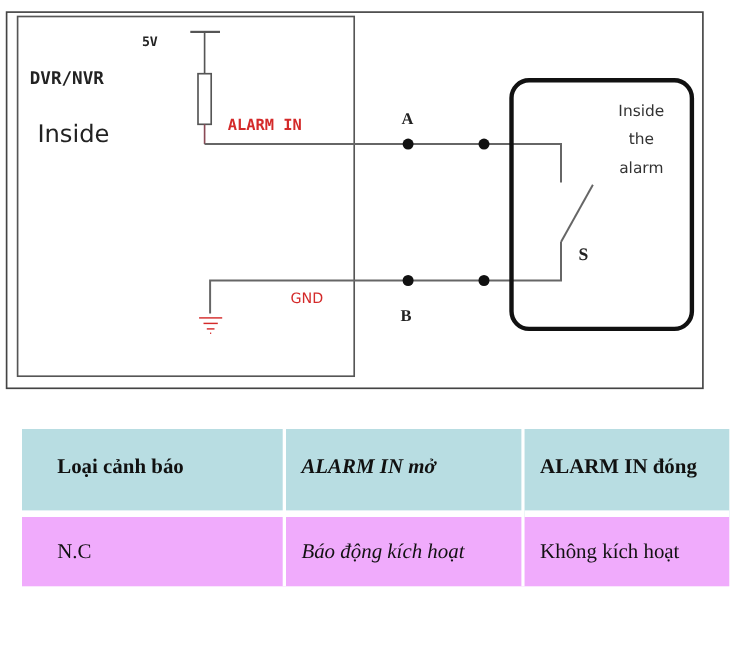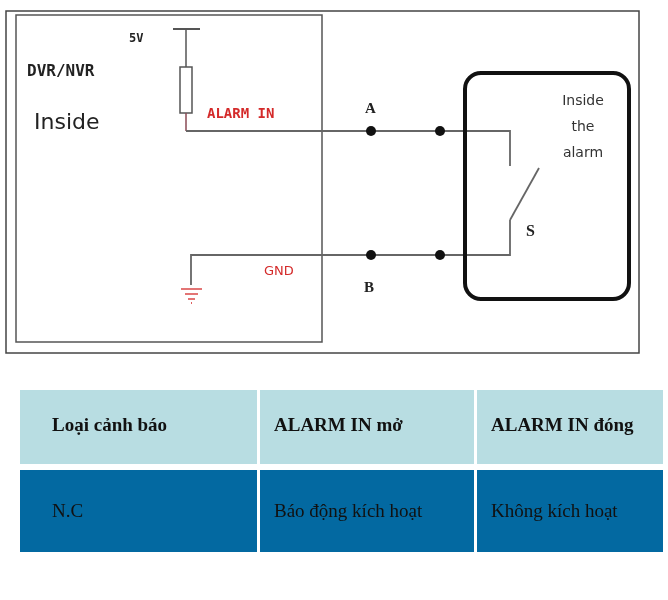--- a/index.html
+++ b/index.html
@@ -25,7 +25,7 @@
     #alarm-table tbody tr.r0 td { background: #e3f1f3; height: 64px; }
     #alarm-table tbody tr.r1 td { background: #0369a1; height: 82px; }
     #alarm-table th:nth-child(1), #alarm-table td:nth-child(1) { width: 205px; padding-left: 32px; }
-    #alarm-table th:nth-child(2), #alarm-table td:nth-child(2) { width: 200px; }
+    #alarm-table th:nth-child(2), #alarm-table td:nth-child(2) { width: 200px; font-style: italic; }
   </style>
 </head>
 <body>

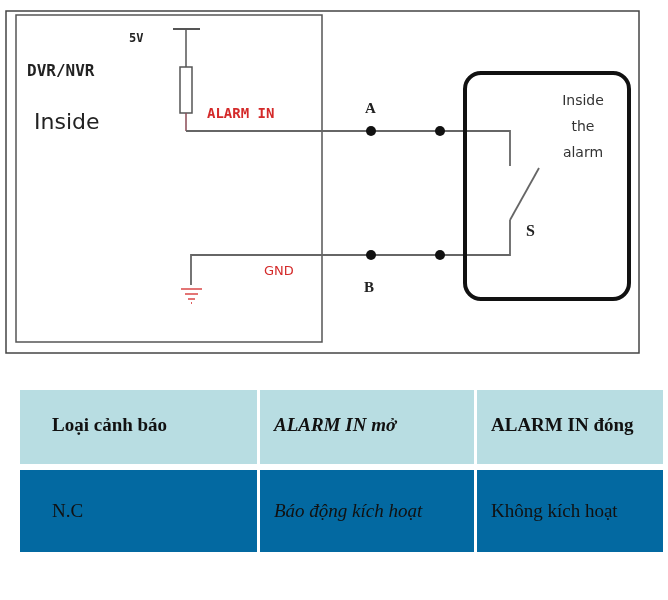--- a/index.html
+++ b/index.html
@@ -23,7 +23,7 @@
       border-bottom: 6px solid #ffffff;
     }
     #alarm-table tbody tr.r0 td { background: #e3f1f3; height: 64px; }
-    #alarm-table tbody tr.r1 td { background: #0369a1; height: 82px; }
+    #alarm-table tbody tr.r1 td { background: #f0abfc; height: 63px; }
     #alarm-table th:nth-child(1), #alarm-table td:nth-child(1) { width: 205px; padding-left: 32px; }
     #alarm-table th:nth-child(2), #alarm-table td:nth-child(2) { width: 200px; font-style: italic; }
   </style>

